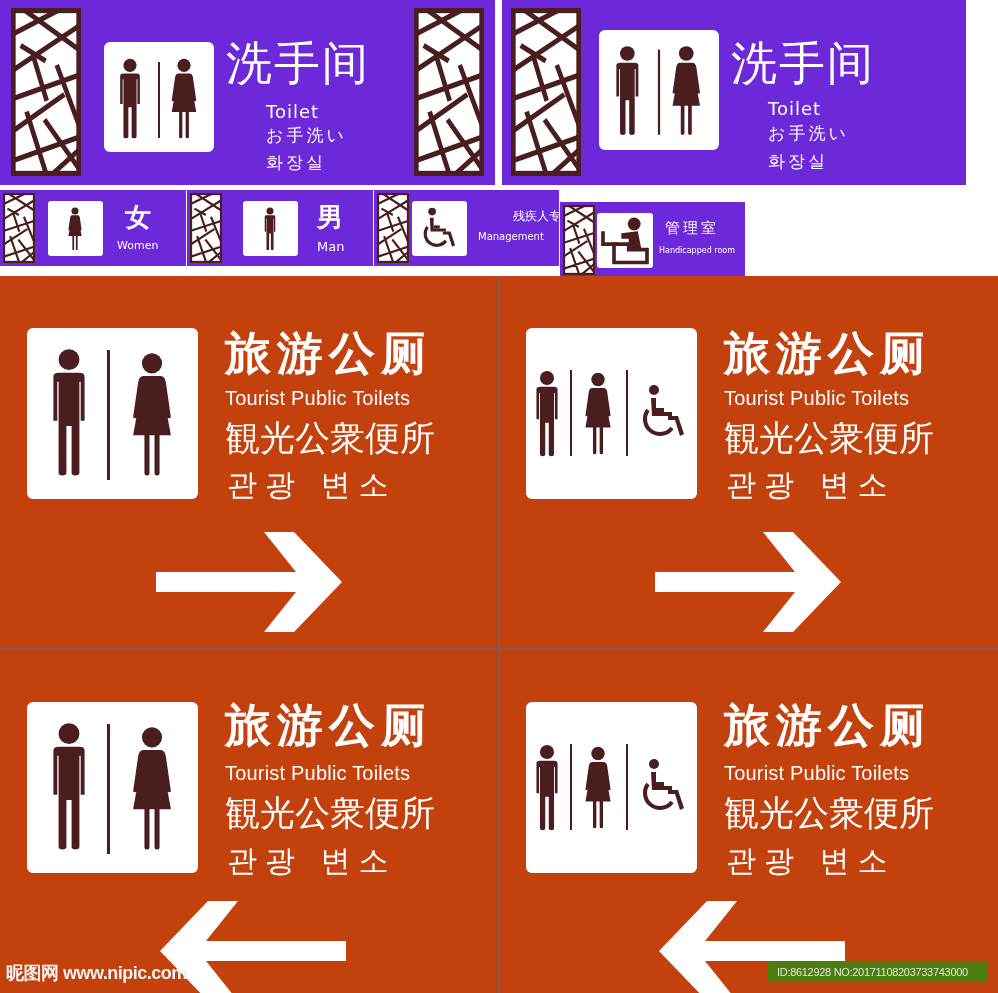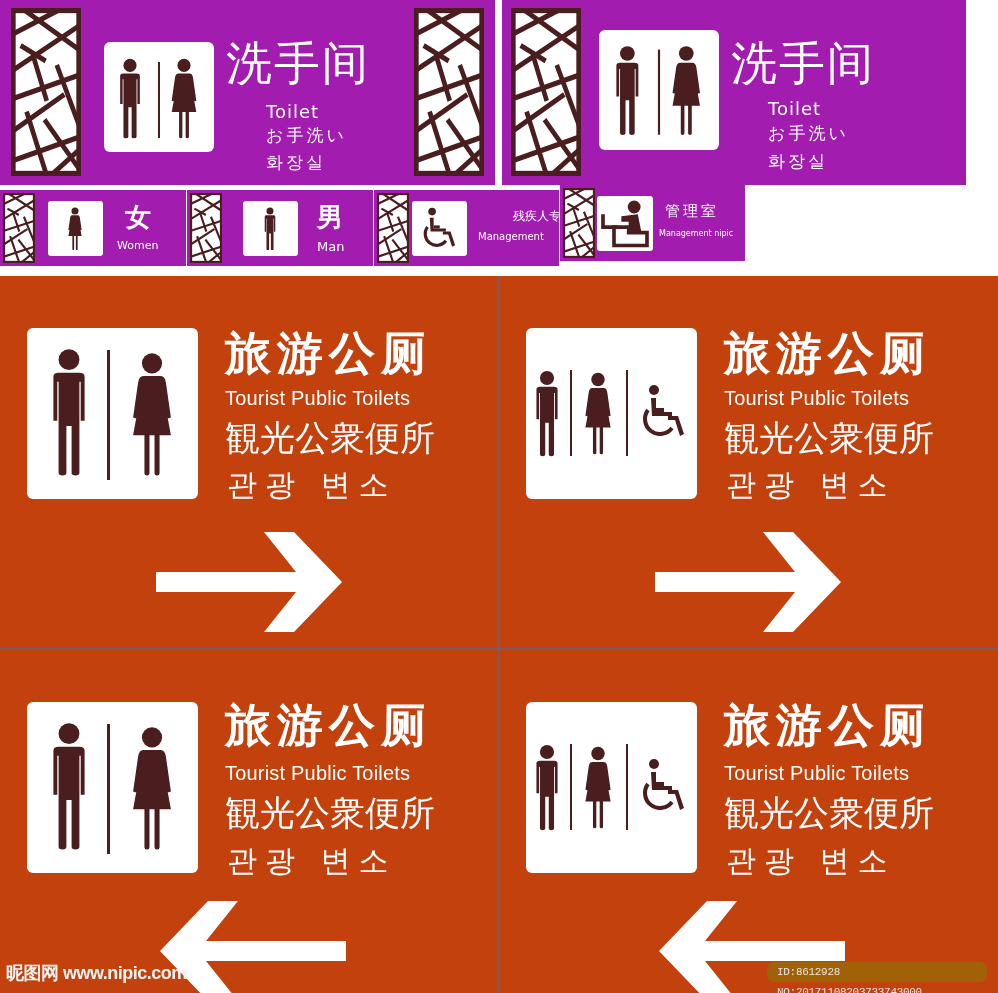--- a/index.html
+++ b/index.html
@@ -6,7 +6,7 @@
   html, body { width: 998px; height: 993px; background: #ffffff; overflow: hidden; }
   body { position: relative; font-family: "DejaVu Sans", "Liberation Sans", sans-serif; color: #fff; }
 
-  .sign { position: absolute; background: #a21caf; }
+  .sign { position: absolute; background: #6d28d9; }
   .lattice { position: absolute; background: #ffffff; overflow: hidden; }
   .lattice svg { width: 100%; height: 100%; display: block; }
   .picto-box { position: absolute; background: #ffffff; border-radius: 6px; }

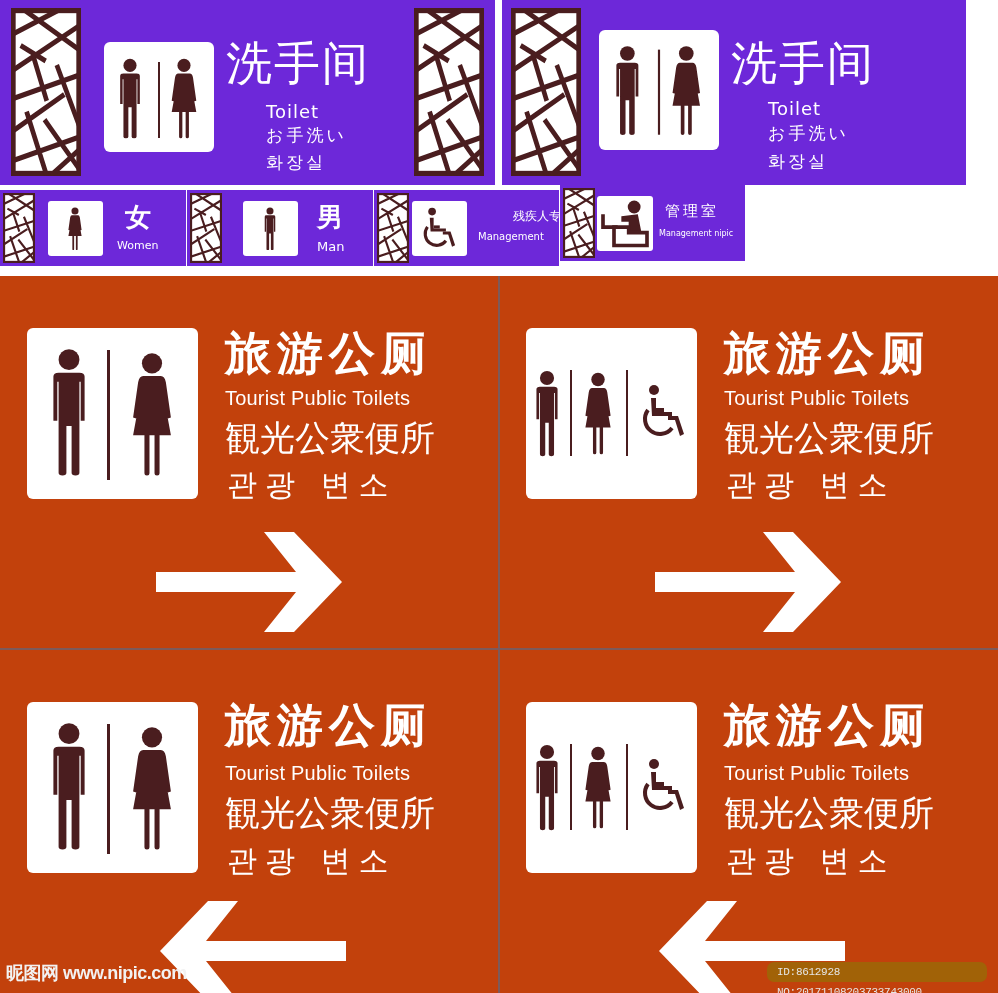--- a/index.html
+++ b/index.html
@@ -146,7 +146,7 @@
   <div class="txt" style="left:104px;top:42px;font-size:10px;">Management</div>
 </div>
 
-<div class="sign" style="left:560px;top:185px;width:185px;height:76px;">
+<div class="sign" style="left:560px;top:202px;width:185px;height:76px;">
   <div class="lattice" style="left:3px;top:3px;width:32px;height:70px;">
       <svg>
         <use href="#lat"></use>

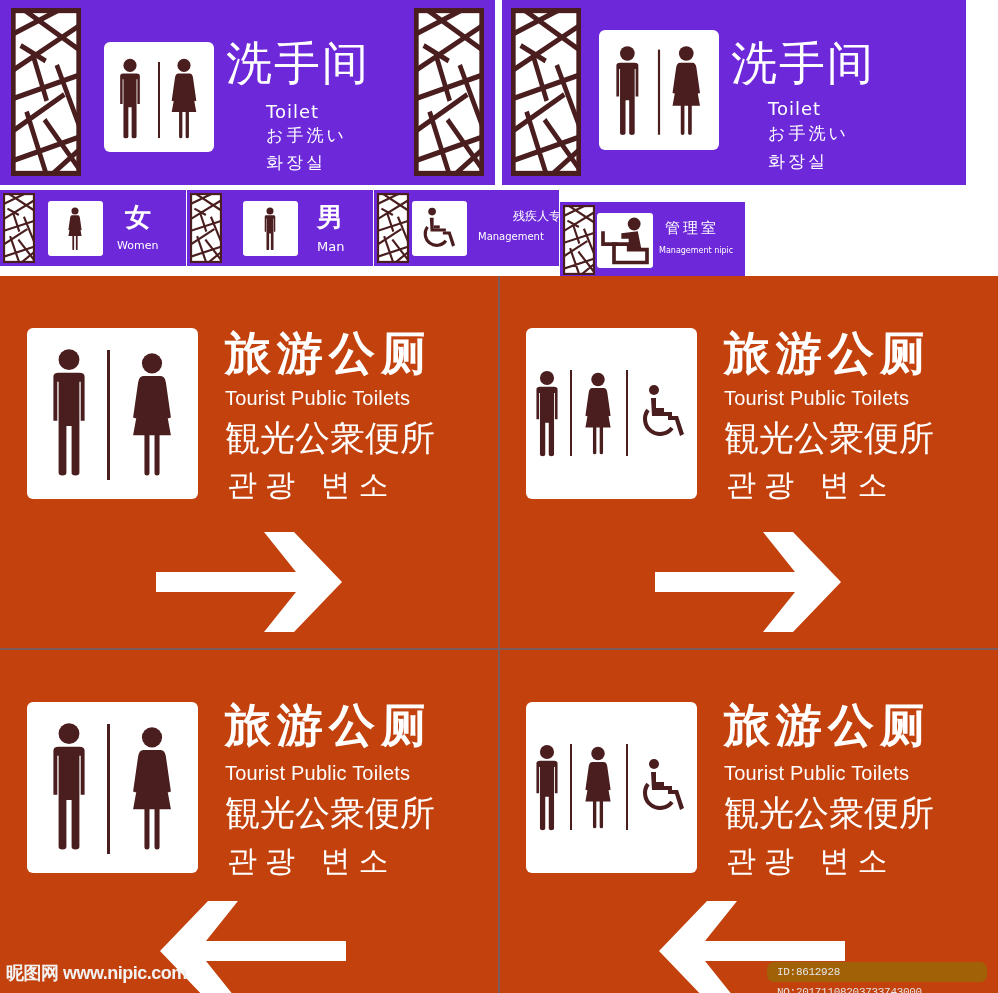--- a/index.html
+++ b/index.html
@@ -158,7 +158,7 @@
       </svg>
   </div>
   <div class="txt" style="left:105px;top:19px;font-size:15px;letter-spacing:3px;">管理室</div>
-  <div class="txt" style="left:99px;top:45px;font-size:8px;">Management nipic</div>
+  <div class="txt" style="left:99px;top:45px;font-size:8px;">Handicapped room</div>
 </div>
 
 <div class="panel" style="left:0;top:276px;width:498px;height:372px;">

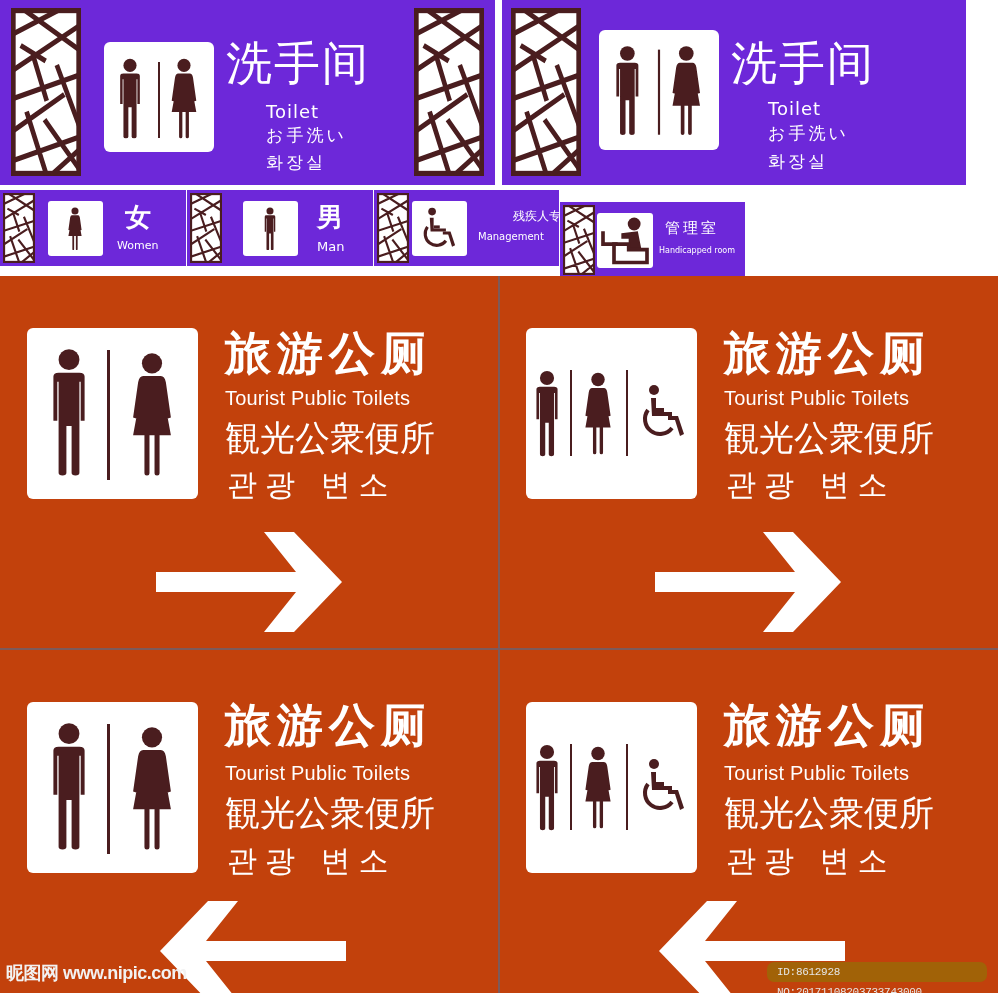--- a/index.html
+++ b/index.html
@@ -20,7 +20,7 @@
   .arrow { position: absolute; }
   .arrow svg { width: 100%; height: 100%; display: block; }
   .watermark { position: absolute; left: 6px; top: 961px; font-family: "Liberation Sans", sans-serif; font-weight: bold; font-size: 18px; color: #f2f2f2; letter-spacing: -0.5px; }
-  .idbar { position: absolute; left: 767px; top: 962px; width: 220px; height: 20px; background: #a16207; font-family: Liberation Mono, monospace; font-size: 11px; color: #e6e6e6; line-height: 20px; padding-left: 10px; letter-spacing: -0.3px; border-radius: 7px; }
+  .idbar { position: absolute; left: 767px; top: 962px; width: 220px; height: 20px; background: #4d7c0f; font-family: Liberation Sans, sans-serif; font-size: 11px; color: #e6e6e6; line-height: 20px; padding-left: 10px; letter-spacing: -0.3px; }
 </style>
 </head>
 <body>

